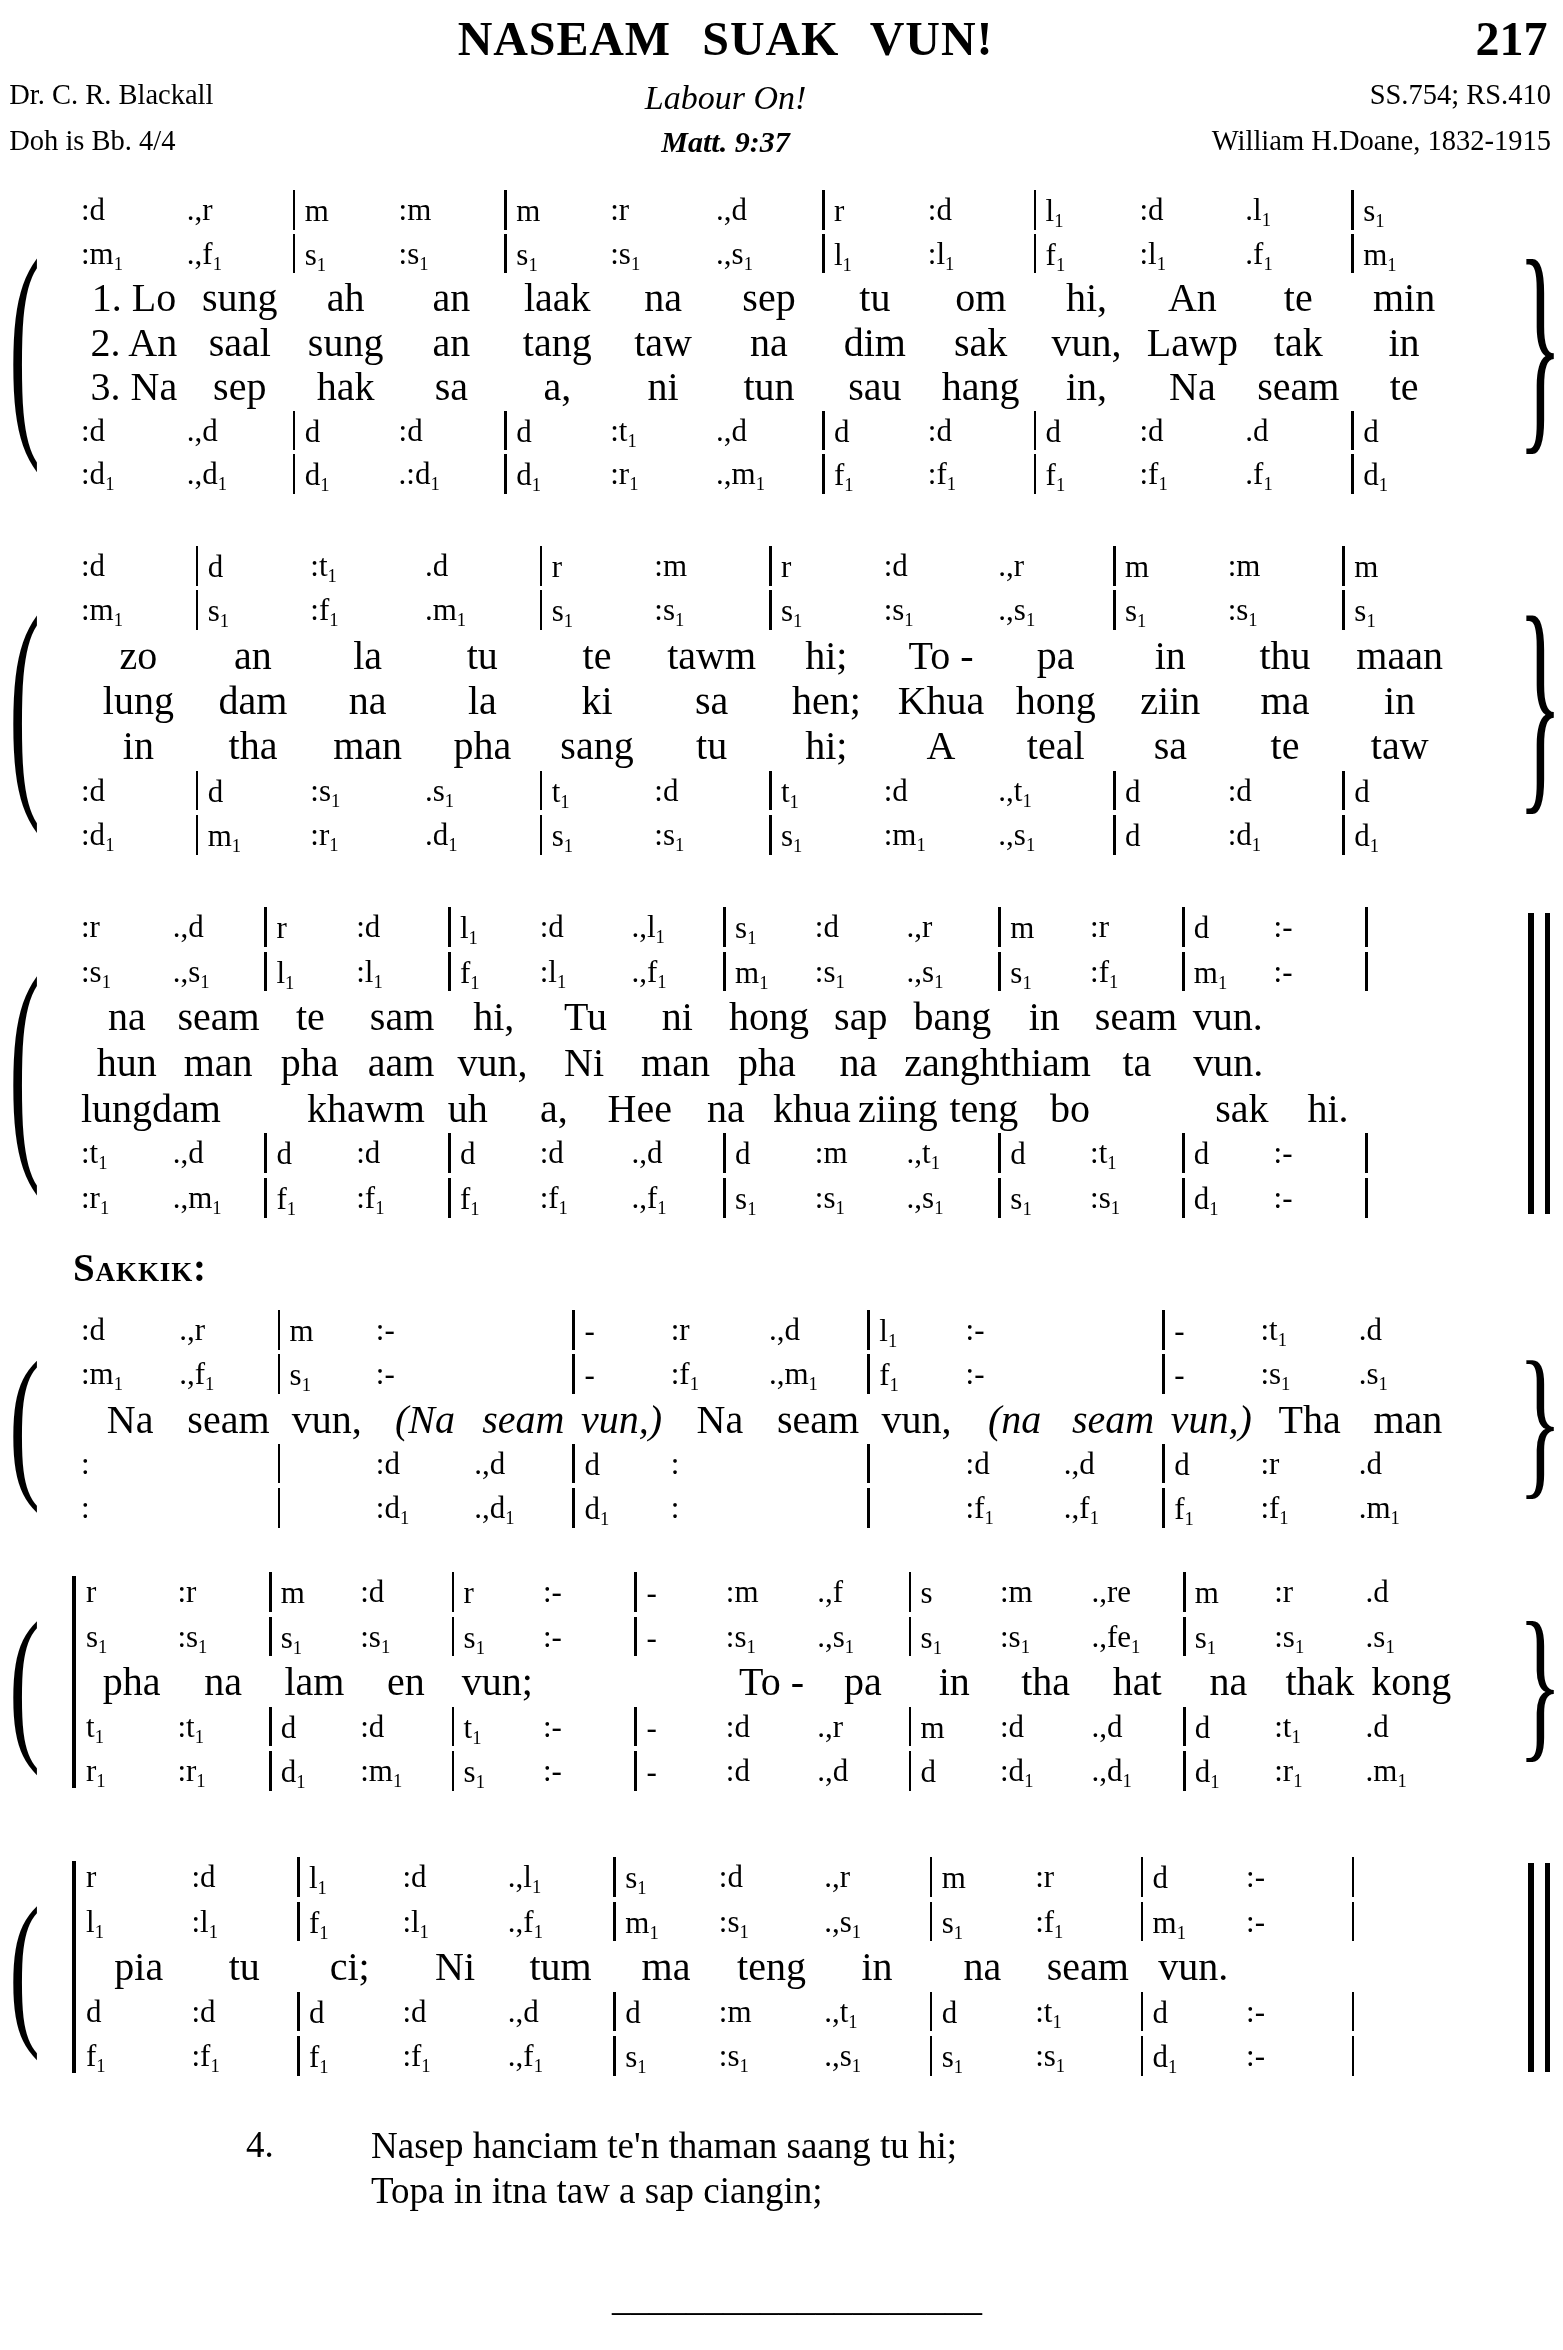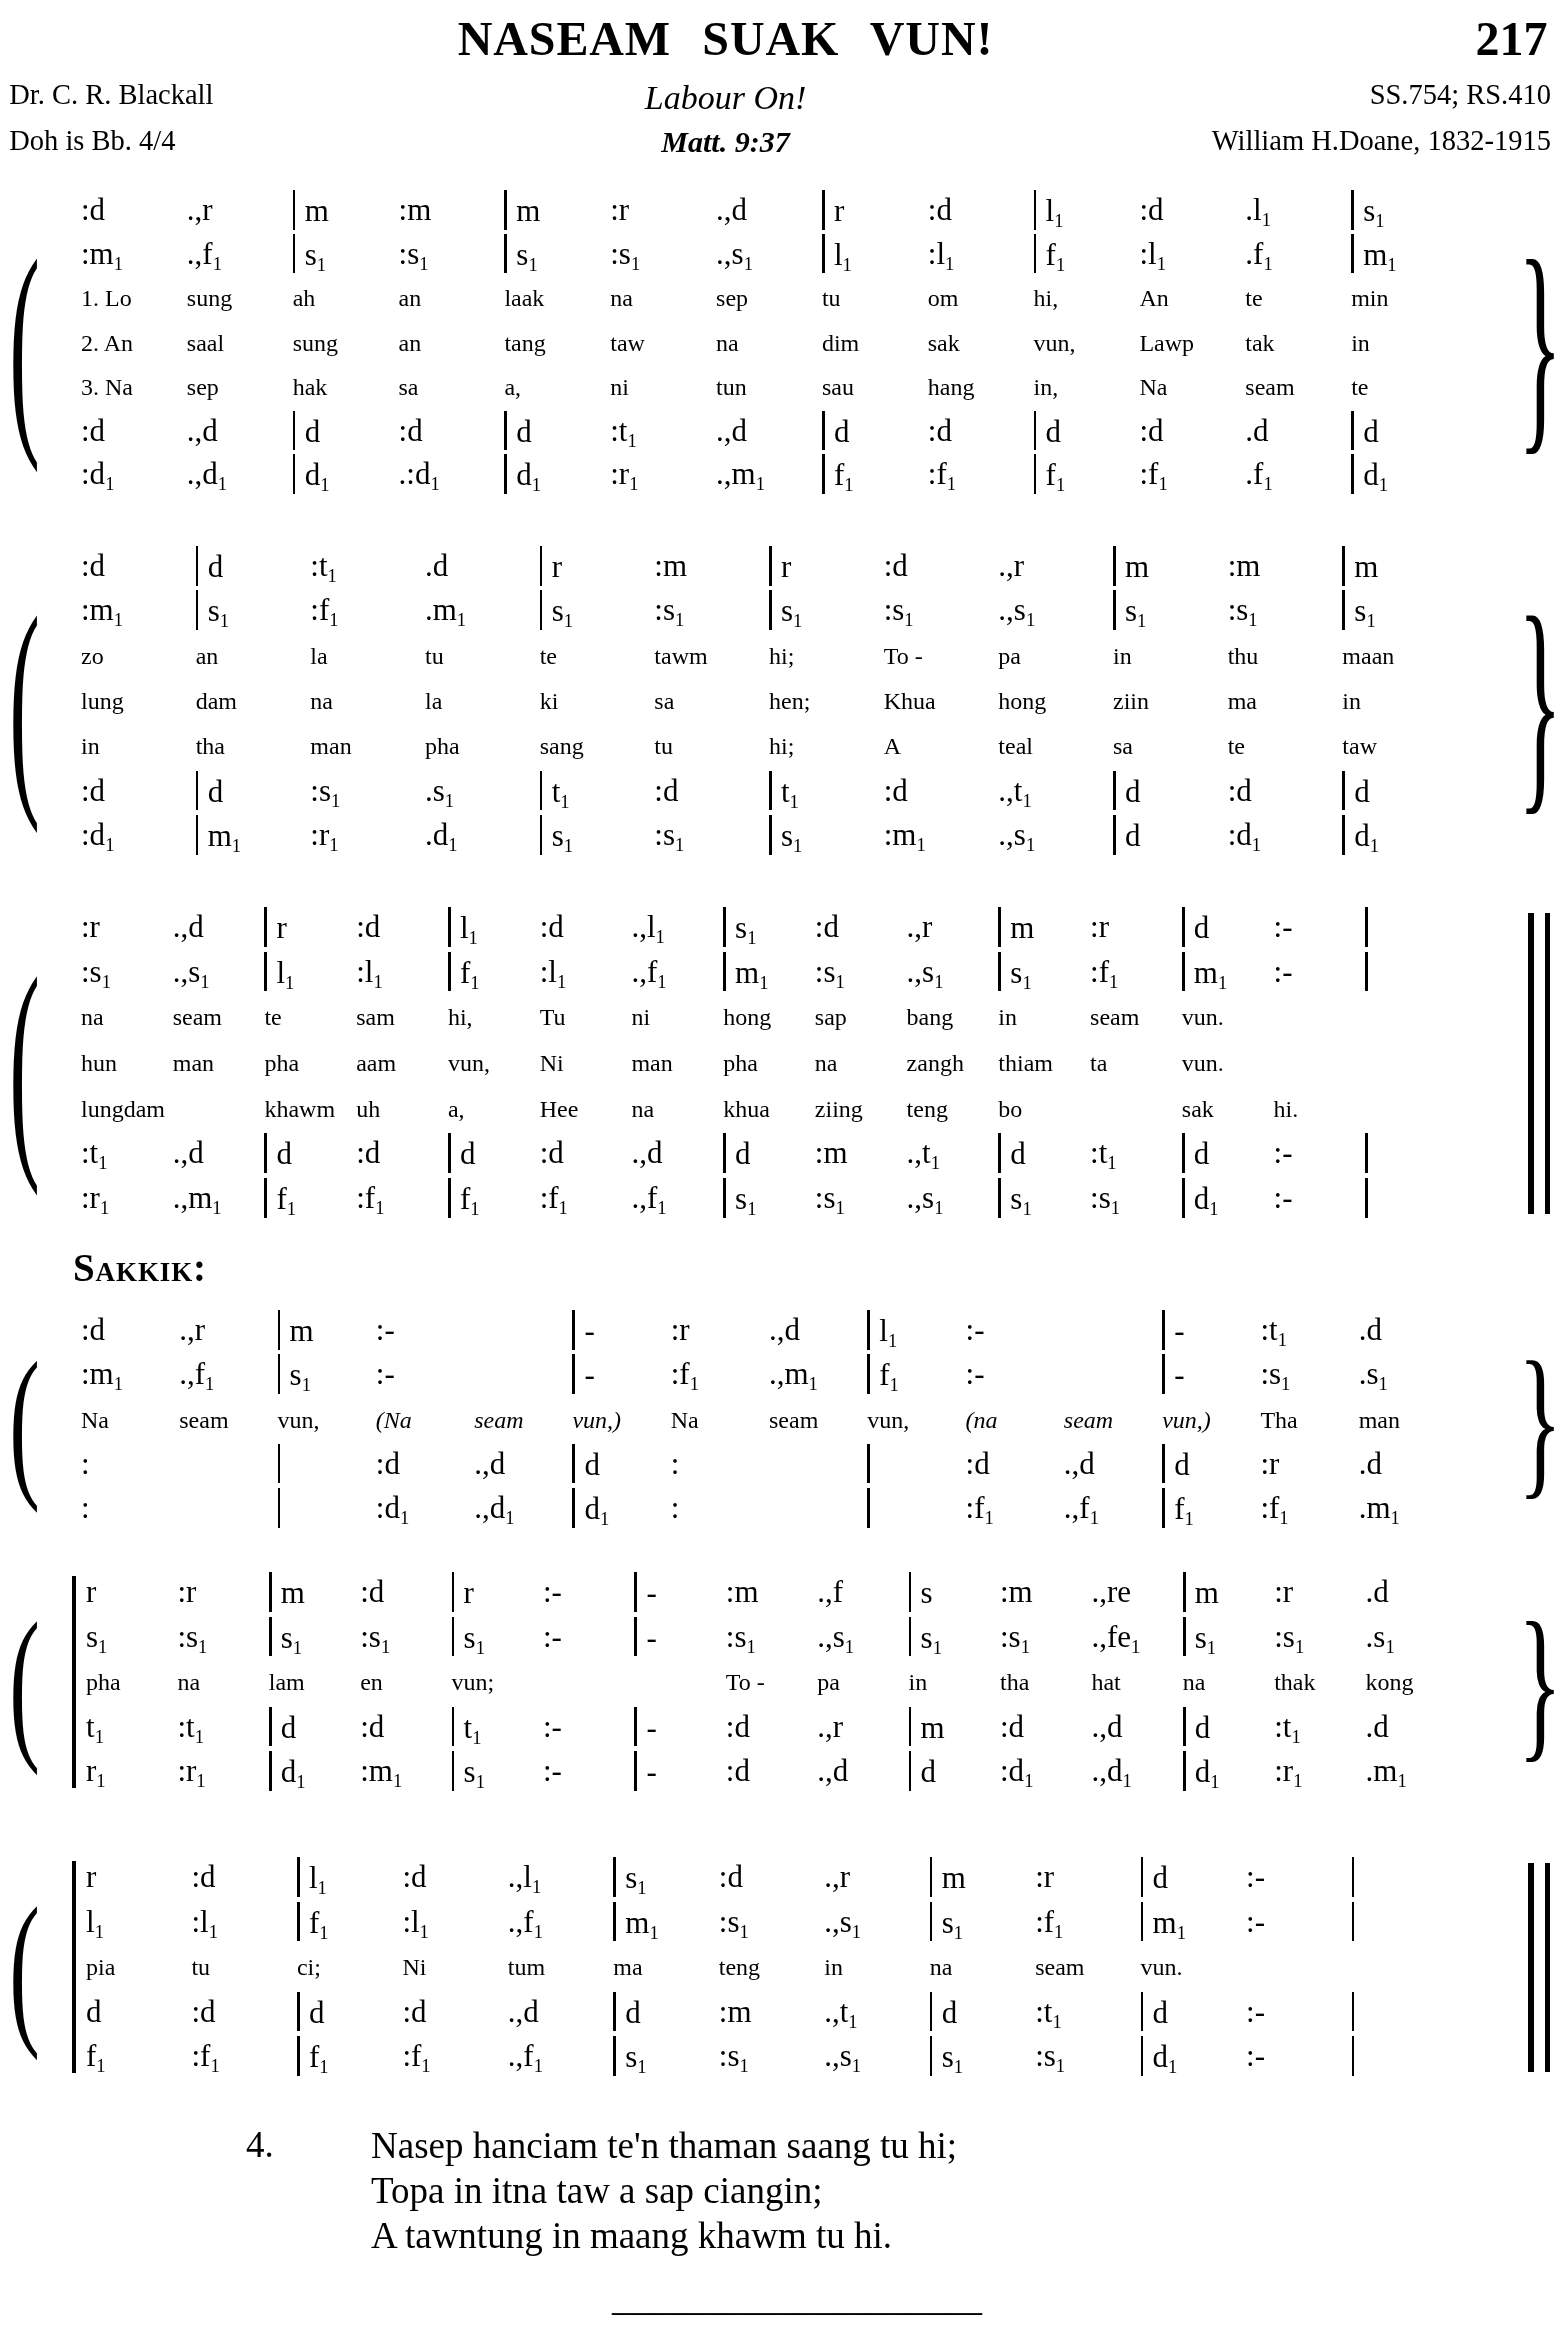--- a/index.html
+++ b/index.html
@@ -24,7 +24,7 @@
   .sys-rows.lead{left:86px;}
   .mrow,.lrow{display:grid;width:100%;}
   .mrow{font-size:31px;line-height:40px;}
-  .lrow{font-size:24px;line-height:42px;}
+  .lrow{font-size:40px;line-height:42px;text-align:center;}
   .cell{white-space:nowrap;overflow:visible;}
   .cell.it{font-style:italic;}
   .bar{display:inline-block;width:2.8px;height:1.28em;background:#000;

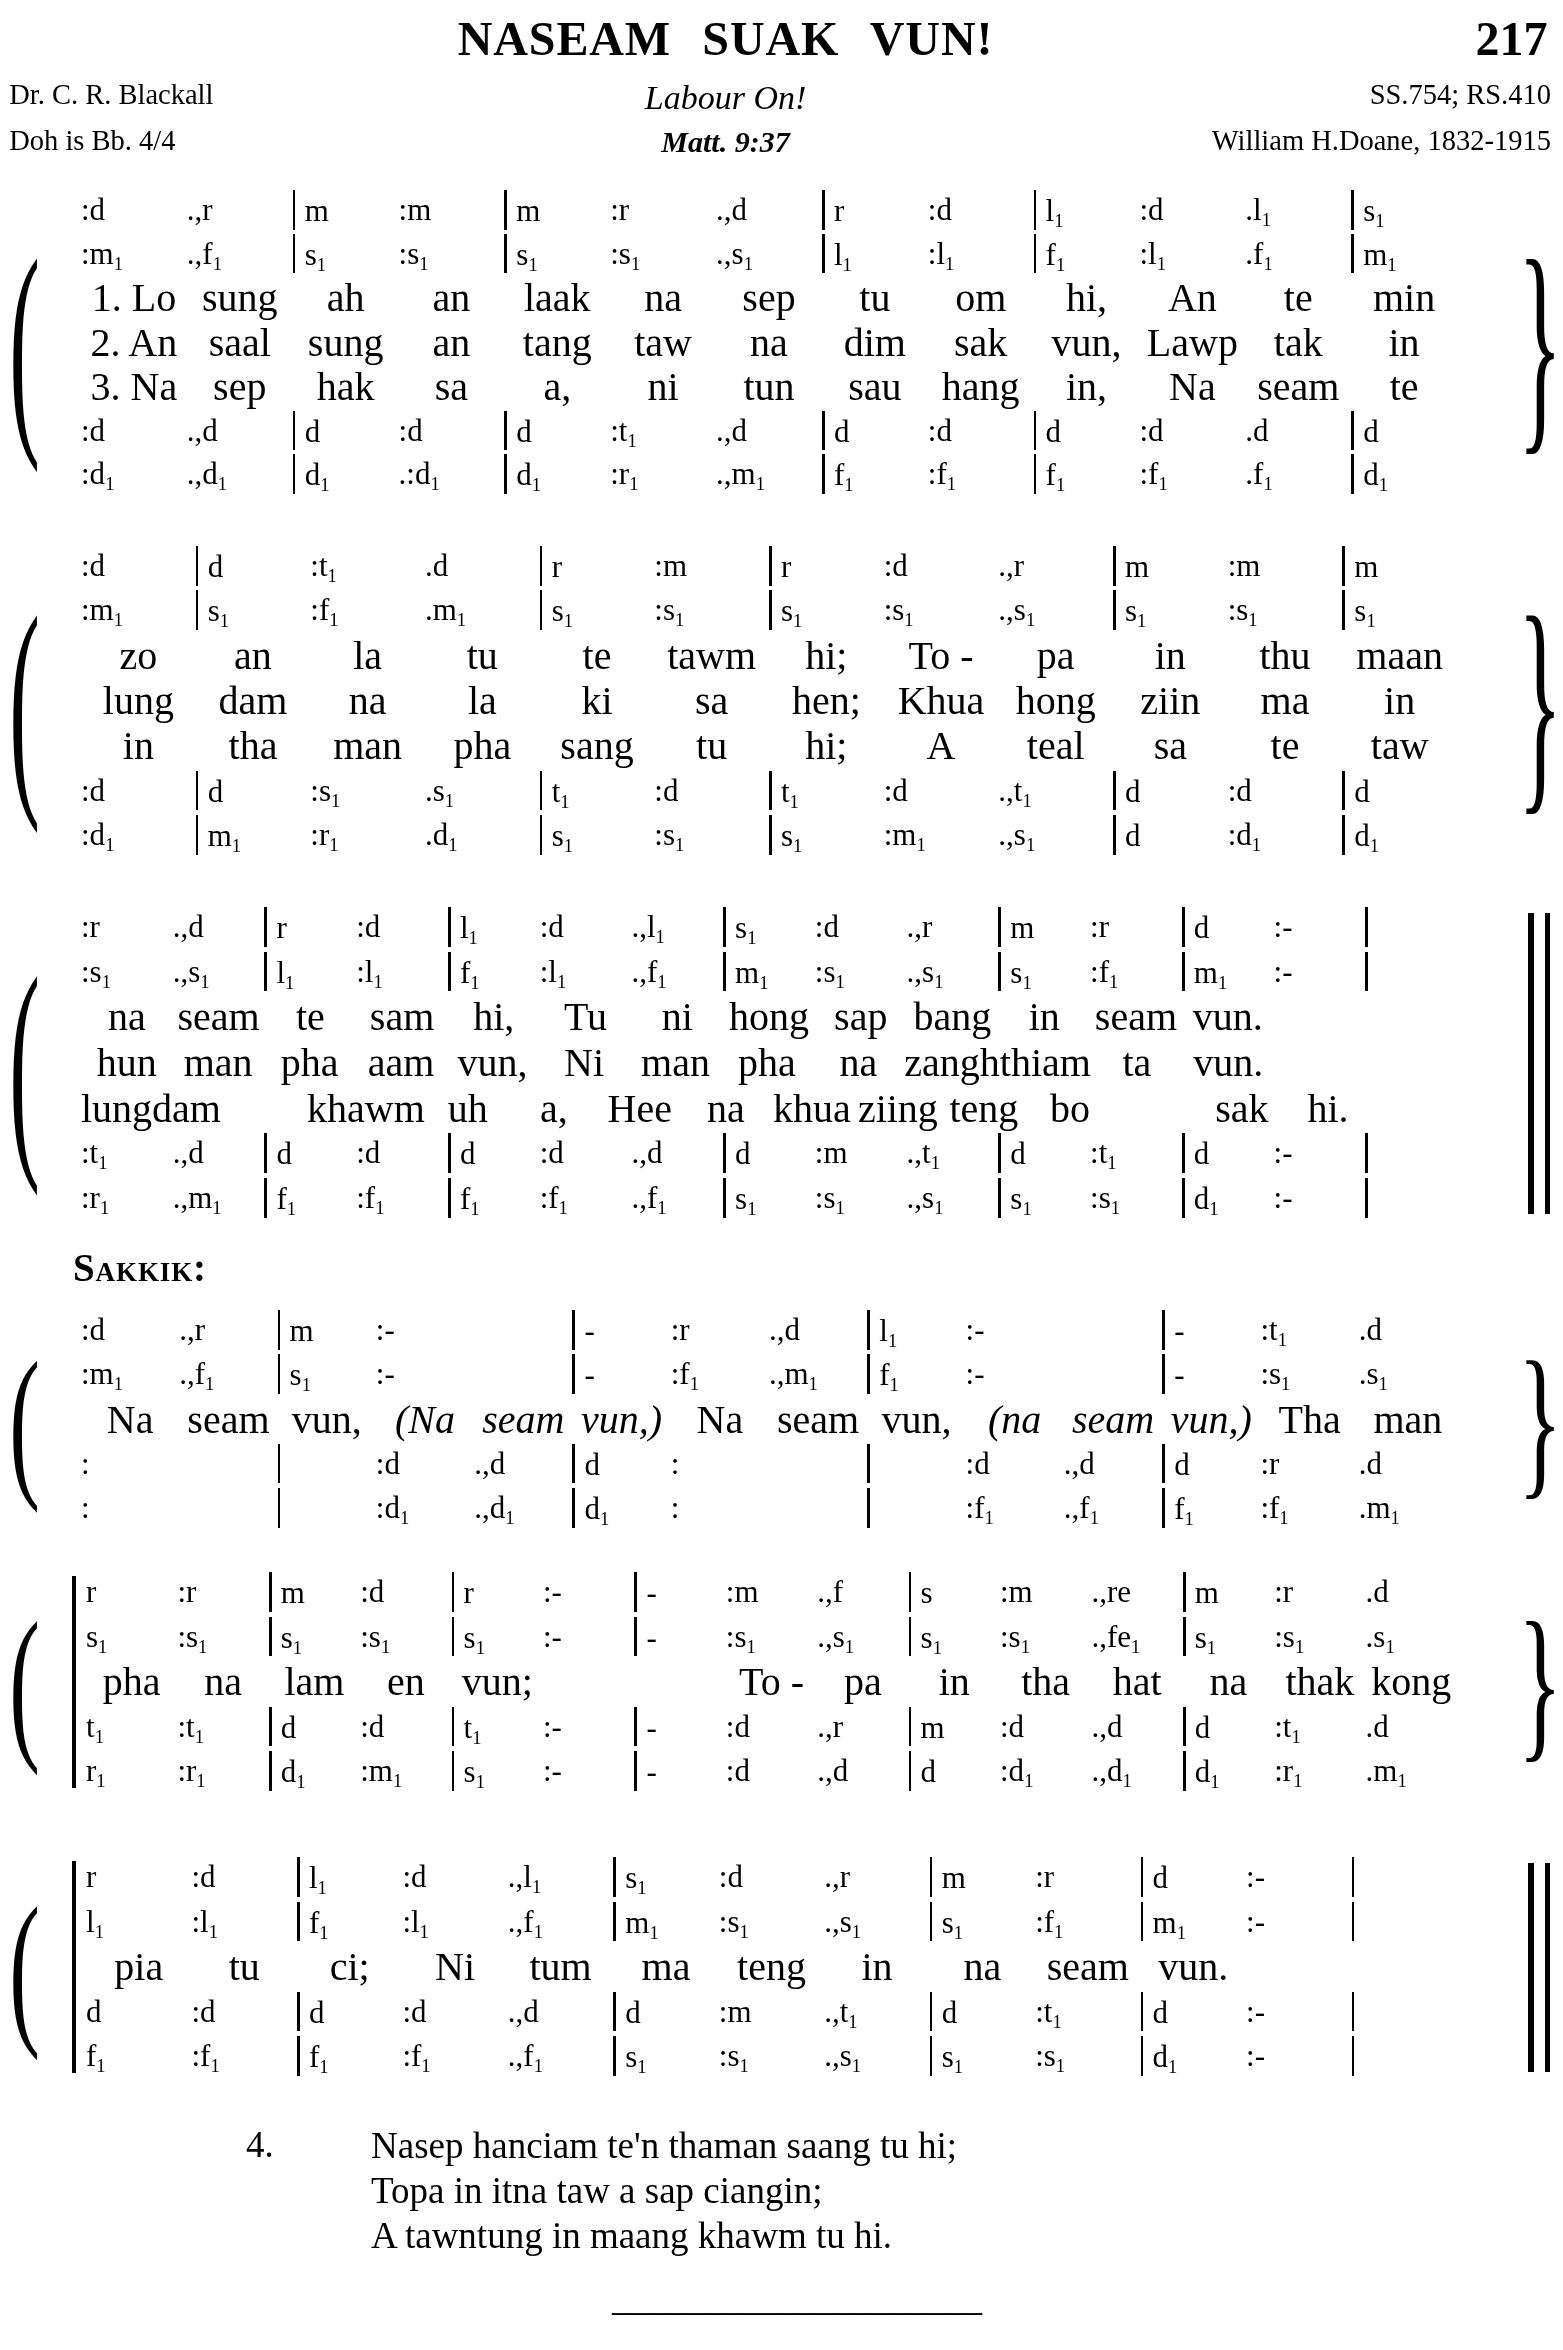--- a/index.html
+++ b/index.html
@@ -678,7 +678,6 @@
 <div class="verse4-lines">
   <div>Nasep hanciam te'n thaman saang tu hi;</div>
   <div>Topa in itna taw a sap ciangin;</div>
-  <div>A tawntung in maang khawm tu hi.</div>
 </div>
 
 <div class="footer-rule">____________________</div>

